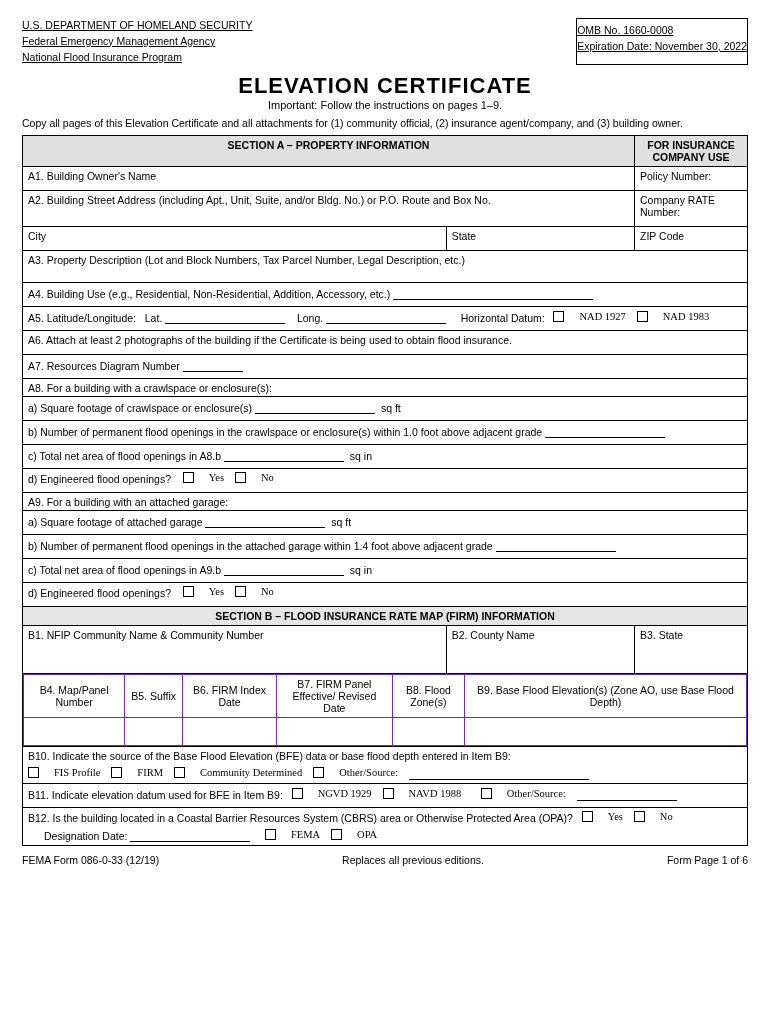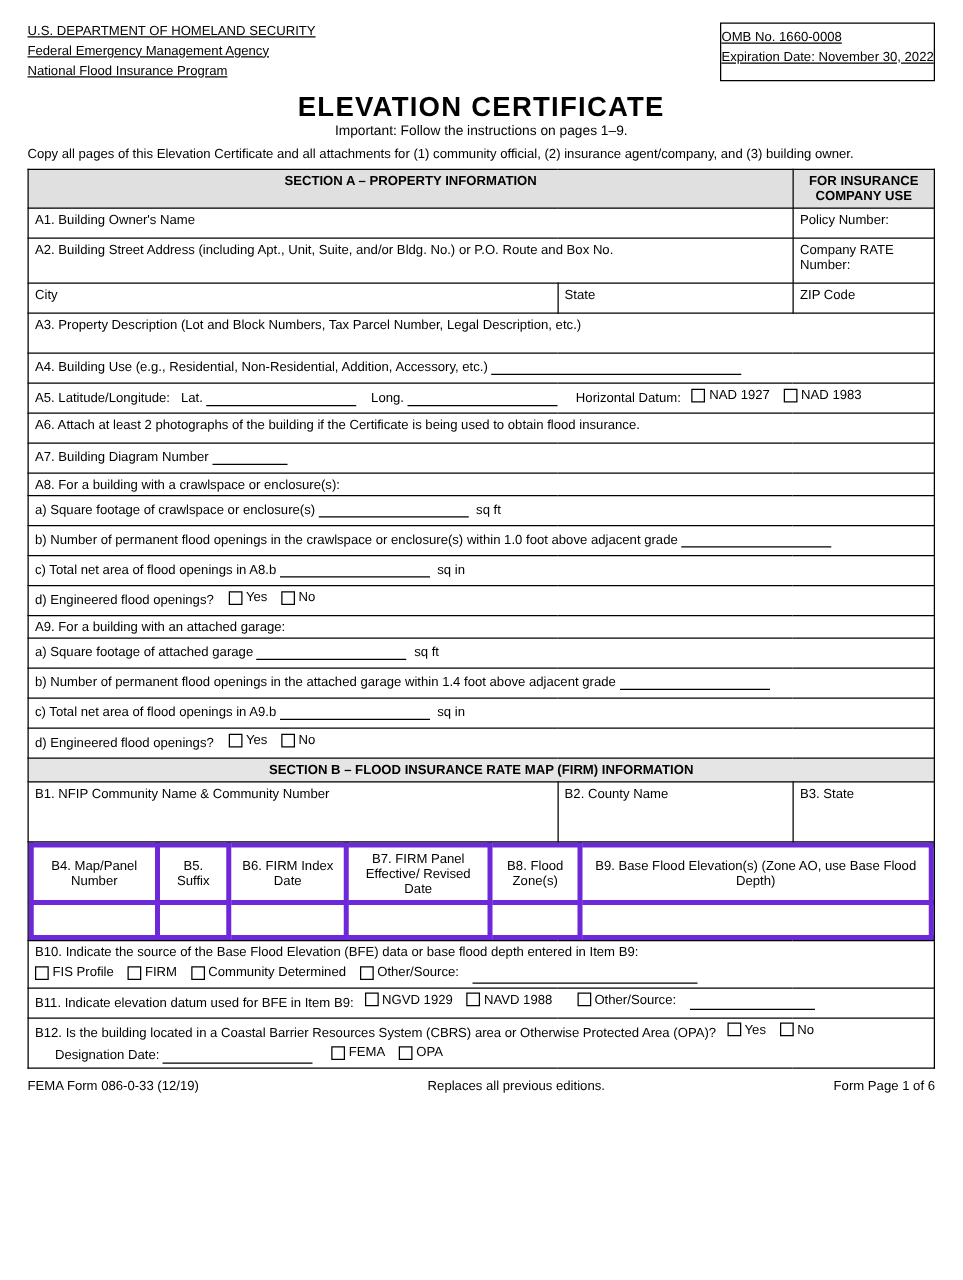--- a/index.html
+++ b/index.html
@@ -77,9 +77,9 @@
     }
     .checkbox-item {
       display: inline-flex;
-      align-items: center;
-      gap: 3px;
+      gap: 15px;
       margin-right: 8px;
+      font-family: Liberation Serif, serif;
     }
     .checkbox-box {
       width: 11px;

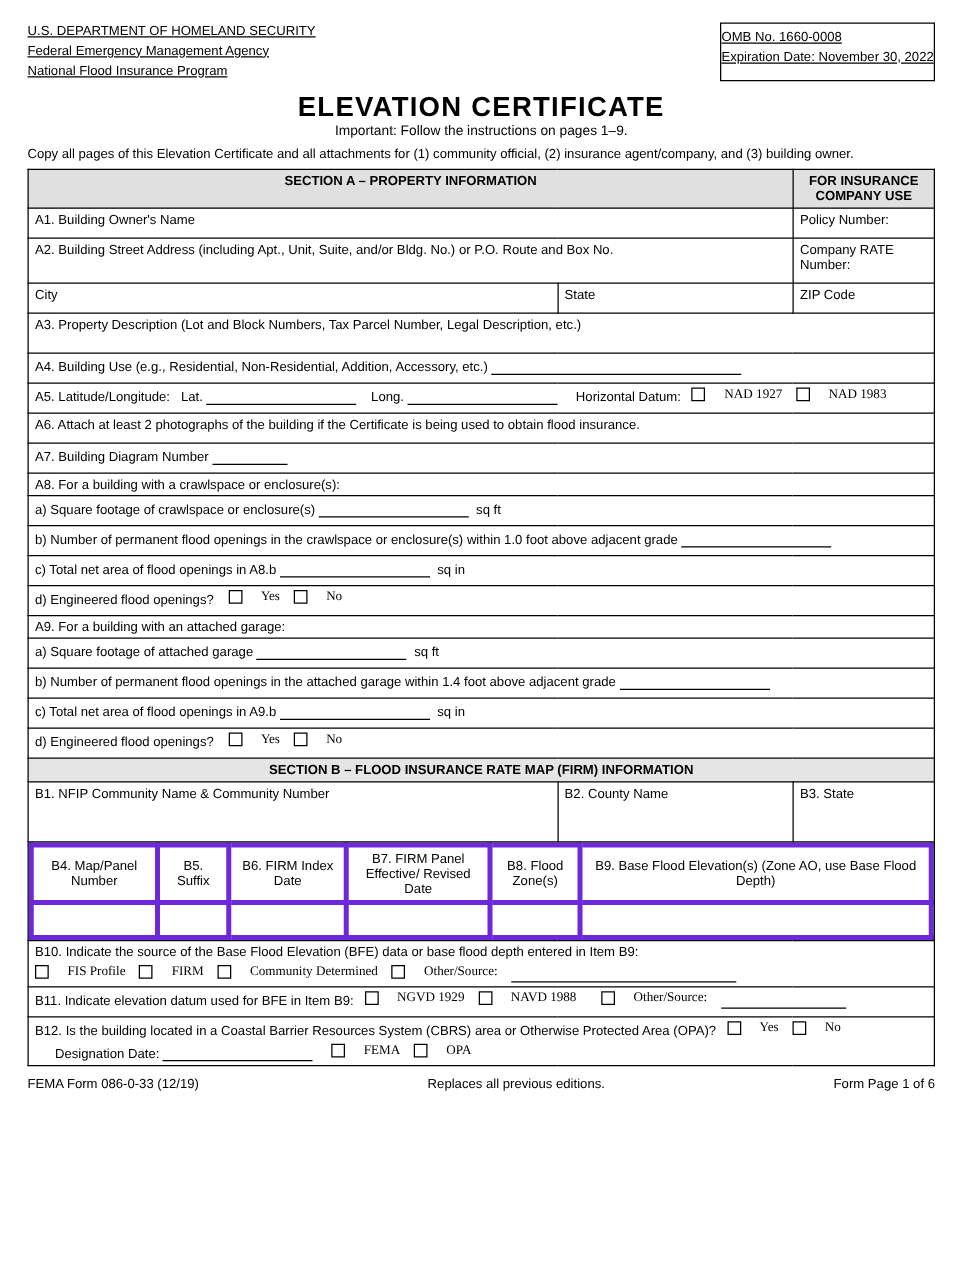--- a/index.html
+++ b/index.html
@@ -221,7 +221,7 @@
 
   <tr>
     <td colspan="3" class="row-cell medium-cell">
-      <span>A7.  Building Diagram Number</span>
+      <span>A7.  Resources Diagram Number</span>
       <span class="field-line-sm"></span>
     </td>
   </tr>

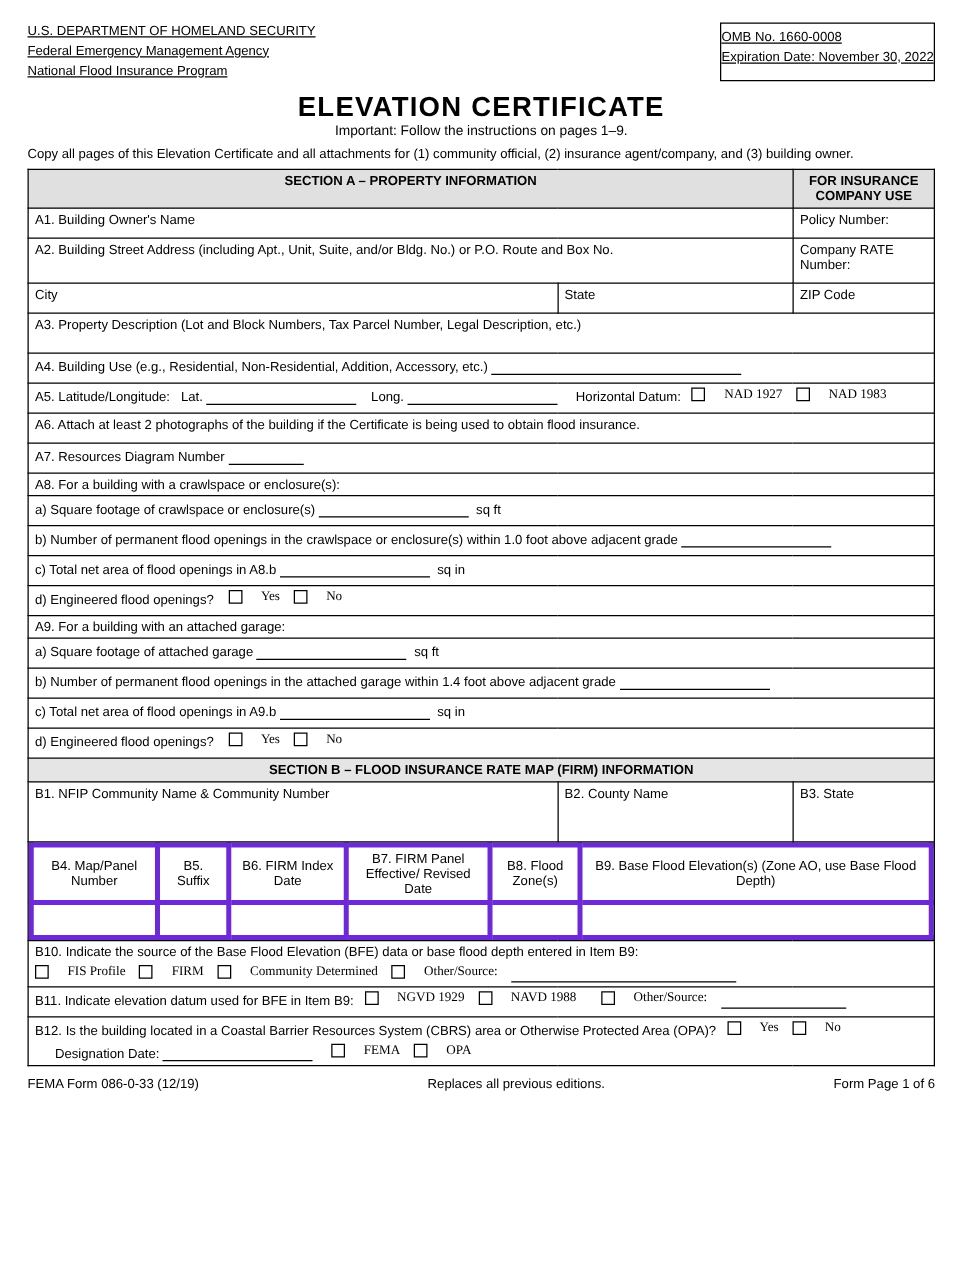--- a/index.html
+++ b/index.html
@@ -100,7 +100,7 @@
       border-collapse: collapse;
     }
     .inner-table td {
-      border: 4px solid #6d28d9;
+      border: 1px solid #6d28d9;
       padding: 3px 5px;
       font-size: 10.5px;
       vertical-align: top;

